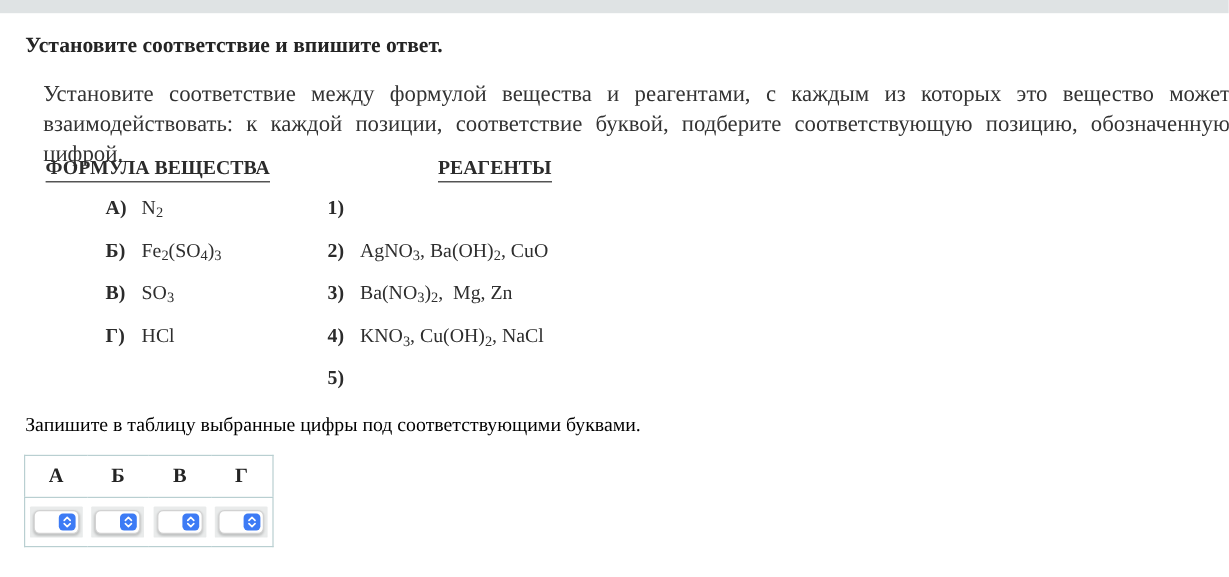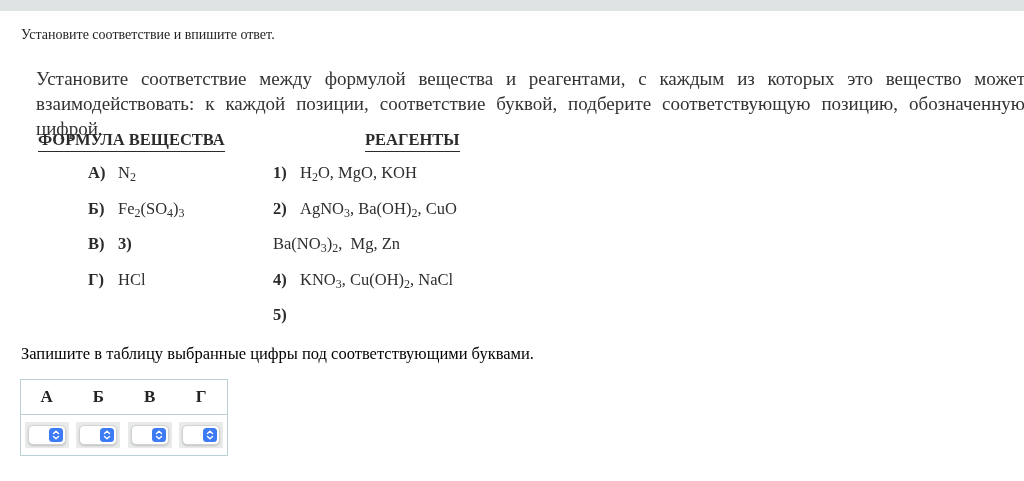--- a/index.html
+++ b/index.html
@@ -12,7 +12,7 @@
 
   .title {
     position:absolute; left:21px; top:27px; margin:0;
-    font-size:14px; font-weight:normal; color:#242424;
+    font-size:18px; font-weight:bold; color:#242424;
   }
   .para {
     position:absolute; left:36px; width:989px; margin:0;

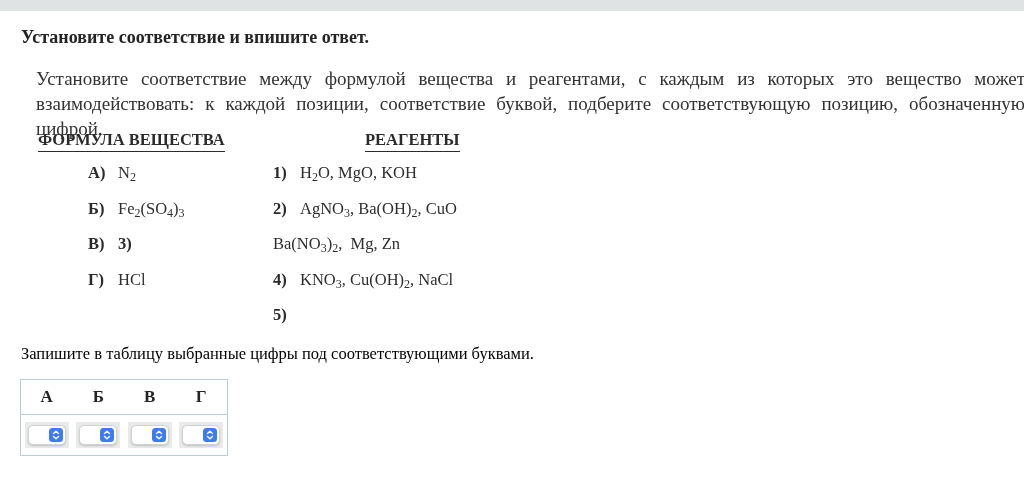--- a/index.html
+++ b/index.html
@@ -90,7 +90,6 @@
     <span class="cell letter">А)</span>
     <span class="cell formula">N<sub>2</sub></span>
     <span class="cell number">1)</span>
-    <span class="cell rformula">H<sub>2</sub>O, MgO, KOH</span>
   </div>
   <div class="match-row">
     <span class="cell letter">Б)</span>

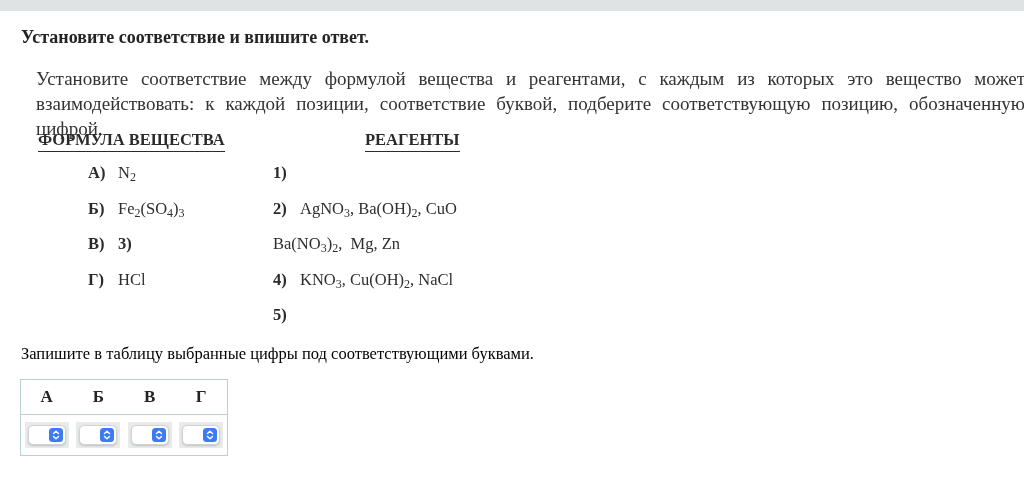--- a/index.html
+++ b/index.html
@@ -99,6 +99,7 @@
   </div>
   <div class="match-row">
     <span class="cell letter">В)</span>
+    <span class="cell formula">SO<sub>3</sub></span>
     <span class="cell number">3)</span>
     <span class="cell rformula">Ba(NO<sub>3</sub>)<sub>2</sub>,  Mg, Zn</span>
   </div>

